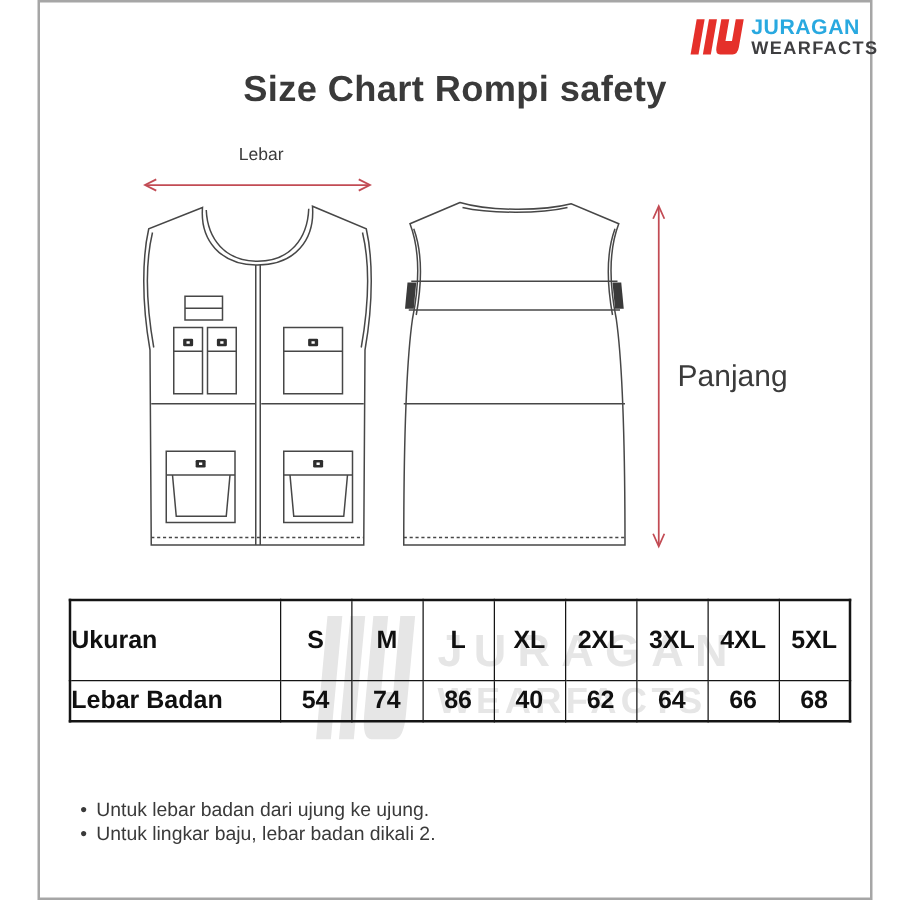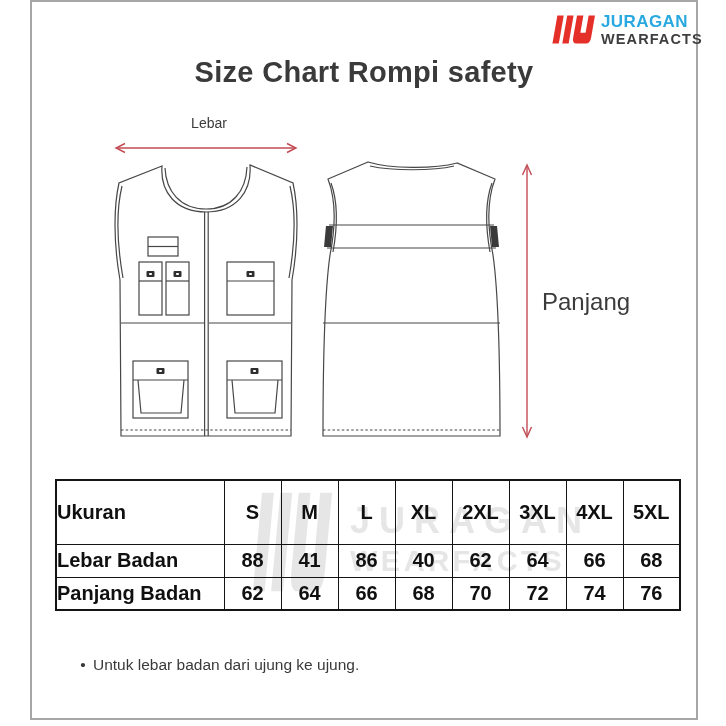--- a/index.html
+++ b/index.html
@@ -216,7 +216,7 @@
       </tr>
       <tr class="row">
         <td class="cell-left">Lebar Badan</td>
-        <td class="cell-center">88</td>
+        <td class="cell-center">54</td>
         <td class="cell-center">41</td>
         <td class="cell-center">86</td>
         <td class="cell-center">40</td>

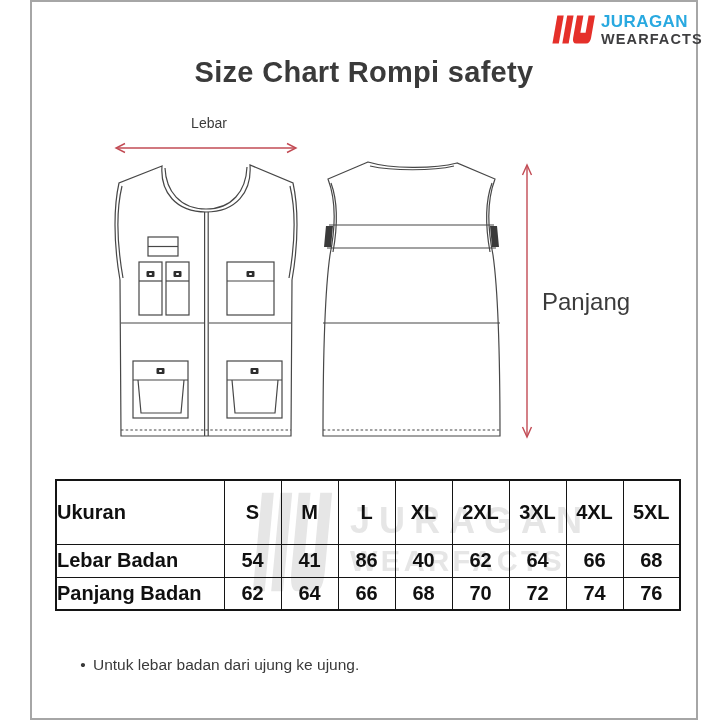--- a/index.html
+++ b/index.html
@@ -217,7 +217,7 @@
       <tr class="row">
         <td class="cell-left">Lebar Badan</td>
         <td class="cell-center">54</td>
-        <td class="cell-center">41</td>
+        <td class="cell-center">74</td>
         <td class="cell-center">86</td>
         <td class="cell-center">40</td>
         <td class="cell-center">62</td>

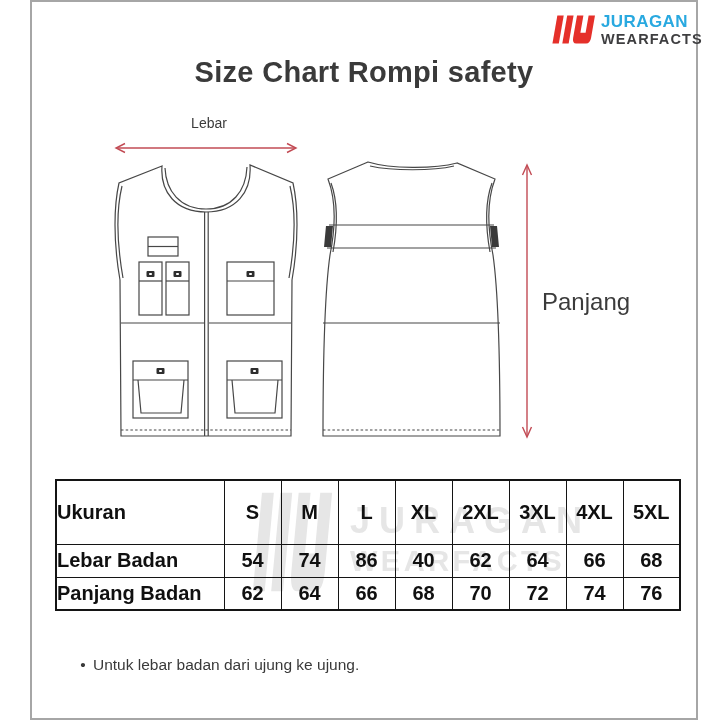--- a/index.html
+++ b/index.html
@@ -225,17 +225,6 @@
         <td class="cell-center">66</td>
         <td class="cell-center">68</td>
       </tr>
-      <tr class="row">
-        <td class="cell-left">Panjang Badan</td>
-        <td class="cell-center">62</td>
-        <td class="cell-center">64</td>
-        <td class="cell-center">66</td>
-        <td class="cell-center">68</td>
-        <td class="cell-center">70</td>
-        <td class="cell-center">72</td>
-        <td class="cell-center">74</td>
-        <td class="cell-center">76</td>
-      </tr>
     </tbody>
   </table>
 

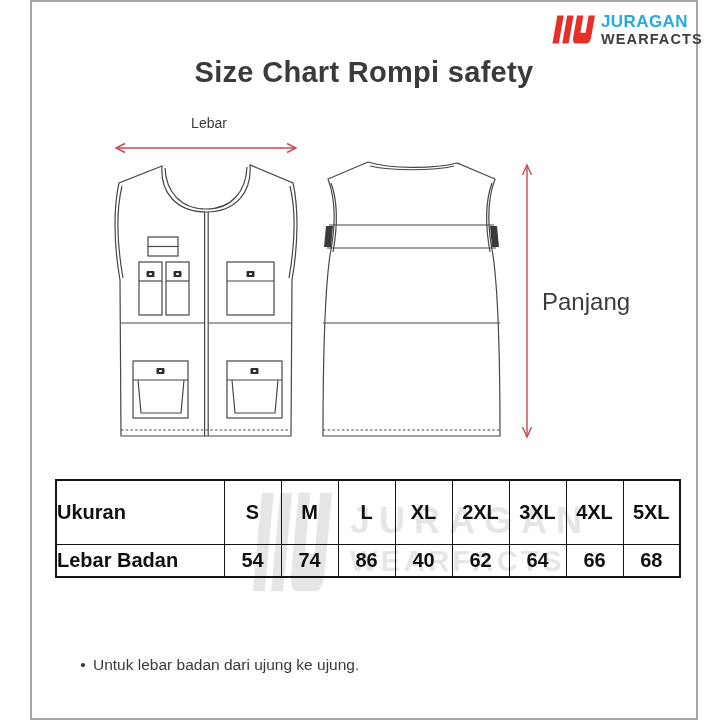--- a/index.html
+++ b/index.html
@@ -60,7 +60,7 @@
   .cell-center{text-align:center;}
   
   ul.notes{
-    position:absolute;left:57px;top:640px;margin:16px;padding:0;list-style:none;z-index:2;
+    position:absolute;left:57px;top:640px;margin:0;padding:0;list-style:none;z-index:2;
   }
   ul.notes li{
     font-size:15.5px;color:#3a3a3a;line-height:18.5px;

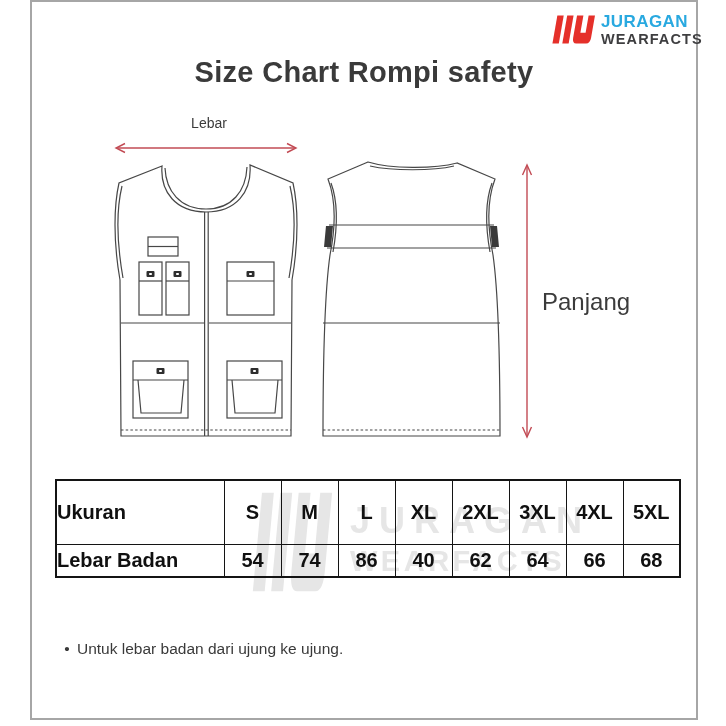--- a/index.html
+++ b/index.html
@@ -230,6 +230,7 @@
 
   <ul class="notes">
     <li>Untuk lebar badan dari ujung ke ujung.</li>
+    <li>Untuk lingkar baju, lebar badan dikali 2.</li>
   </ul>
 
 </div>

